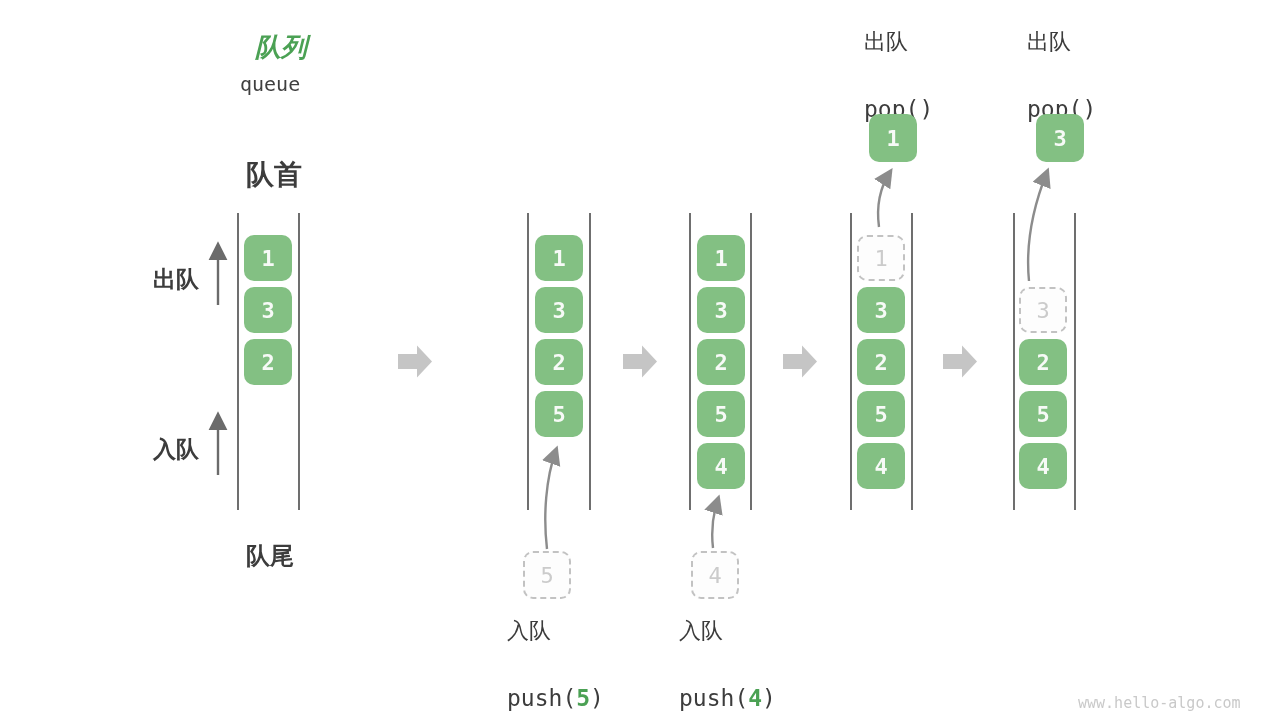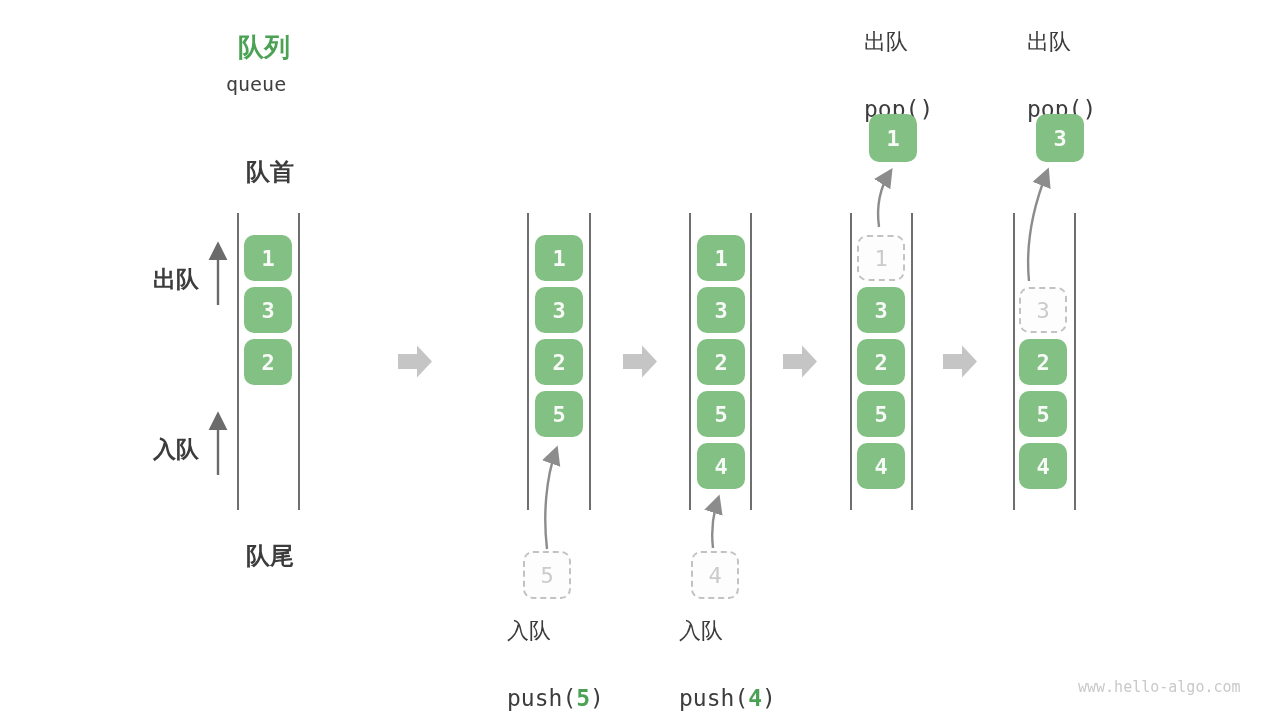--- a/index.html
+++ b/index.html
@@ -74,7 +74,7 @@
     <path d="M1029,281 C1025,240 1035,202 1047,172" fill="none" stroke="#8c8c8c" stroke-width="2.4" marker-end="url(#ahGray)"></path>
   </svg>
 
-  <div class="abs title-zh" style="left:238px;top:30px;">队列</div>
+  <div class="abs title-zh" style="left:255px;top:30px;font-style:italic;">队列</div>
   <div class="abs mono title-en" style="left:226px;top:72px;">queue</div>
 
   <div class="abs cjk" style="left:246px;top:156px;font-size:24px;">队首</div>

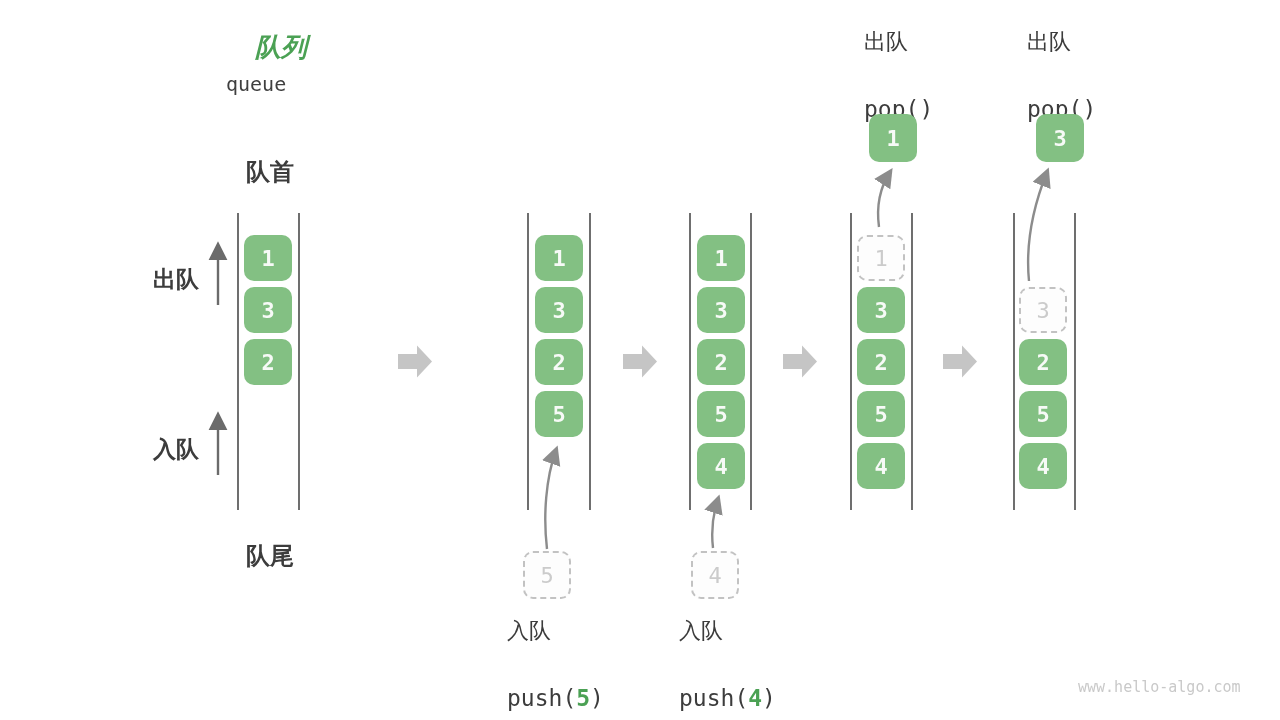--- a/index.html
+++ b/index.html
@@ -75,7 +75,7 @@
   </svg>
 
   <div class="abs title-zh" style="left:255px;top:30px;font-style:italic;">队列</div>
-  <div class="abs mono title-en" style="left:226px;top:72px;">queue</div>
+  <div class="abs mono title-en" style="left:240px;top:72px;">queue</div>
 
   <div class="abs cjk" style="left:246px;top:156px;font-size:24px;">队首</div>
   <div class="abs cjk" style="left:153px;top:264px;">出队</div>

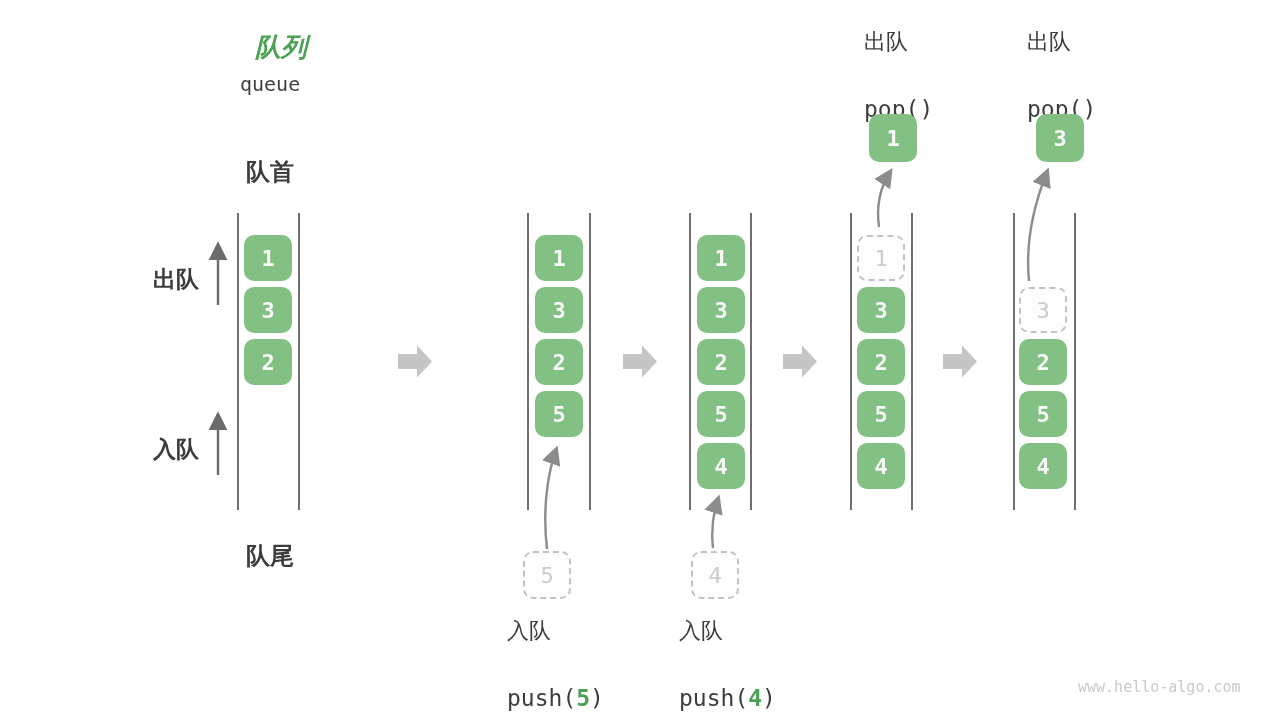--- a/index.html
+++ b/index.html
@@ -77,7 +77,7 @@
   <div class="abs title-zh" style="left:255px;top:30px;font-style:italic;">队列</div>
   <div class="abs mono title-en" style="left:240px;top:72px;">queue</div>
 
-  <div class="abs cjk" style="left:246px;top:156px;font-size:24px;">队首</div>
+  <div class="abs cjk" style="left:246px;top:156px;font-size:28px;">队首</div>
   <div class="abs cjk" style="left:153px;top:264px;">出队</div>
   <div class="abs cjk" style="left:153px;top:434px;">入队</div>
   <div class="abs cjk" style="left:246px;top:540px;font-size:24px;">队尾</div>

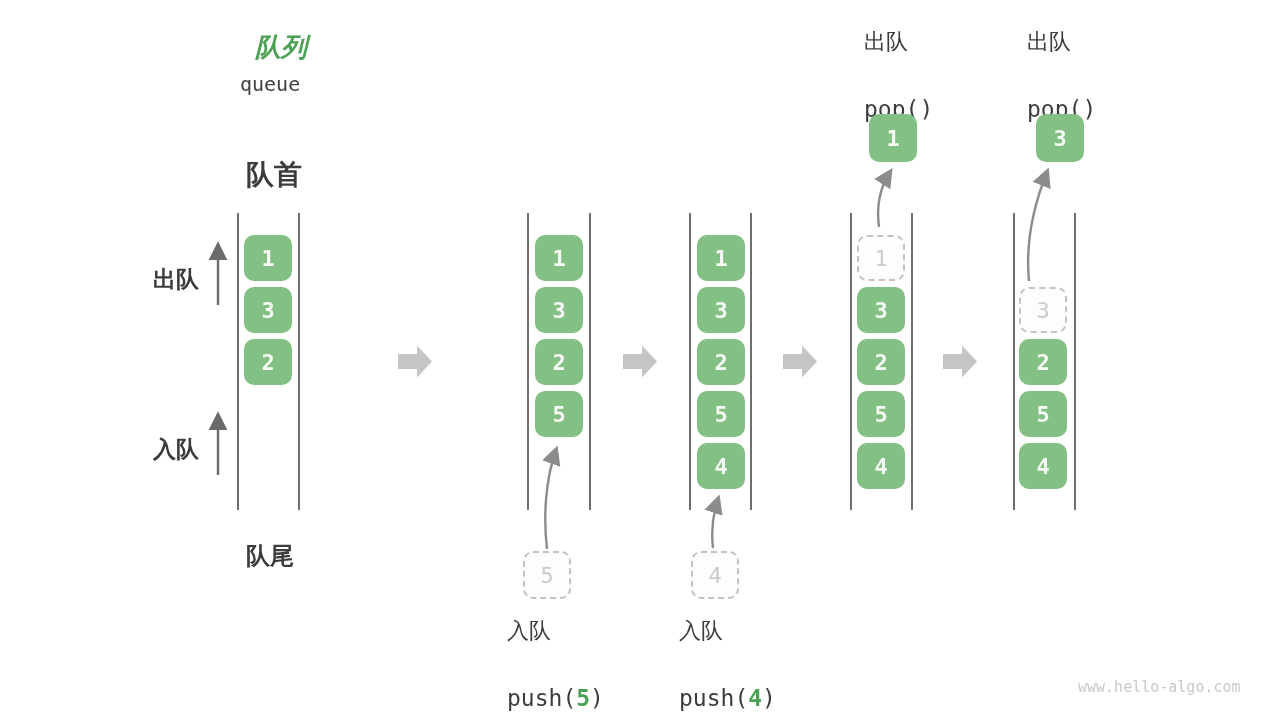--- a/index.html
+++ b/index.html
@@ -128,7 +128,7 @@
   <div class="box" style="left:1019px;top:391px;">5</div>
   <div class="box" style="left:1019px;top:443px;">4</div>
 
-  <div class="abs watermark" style="left:1078px;top:678px;">www.hello-algo.com</div>
+  <div class="abs watermark" style="left:1078px;top:694px;">www.hello-algo.com</div>
 
 </div>
 

